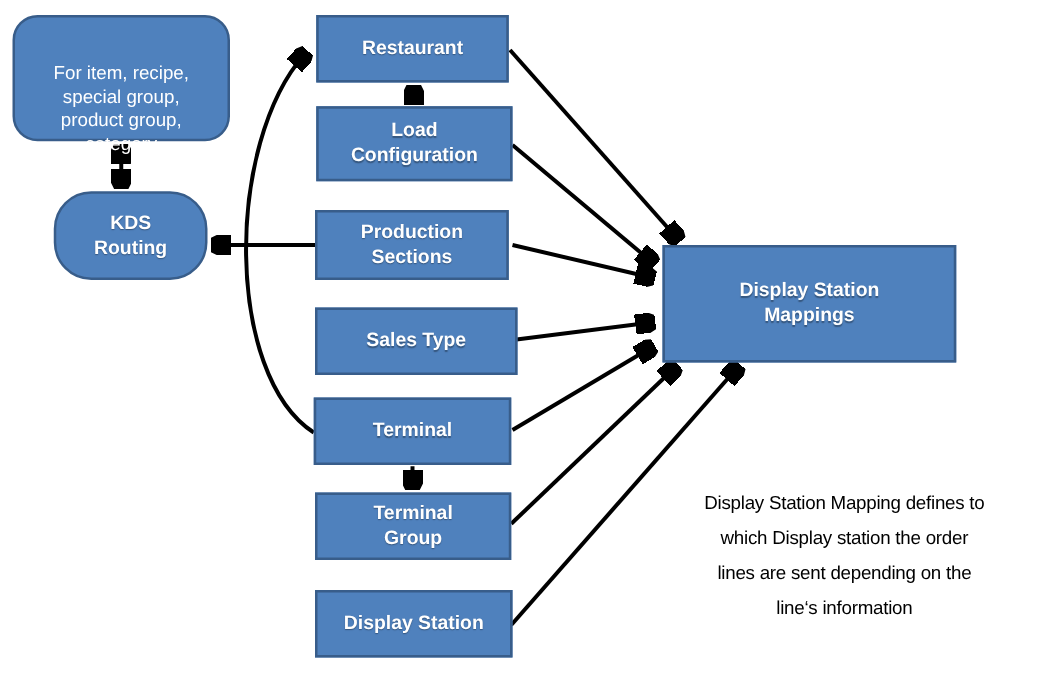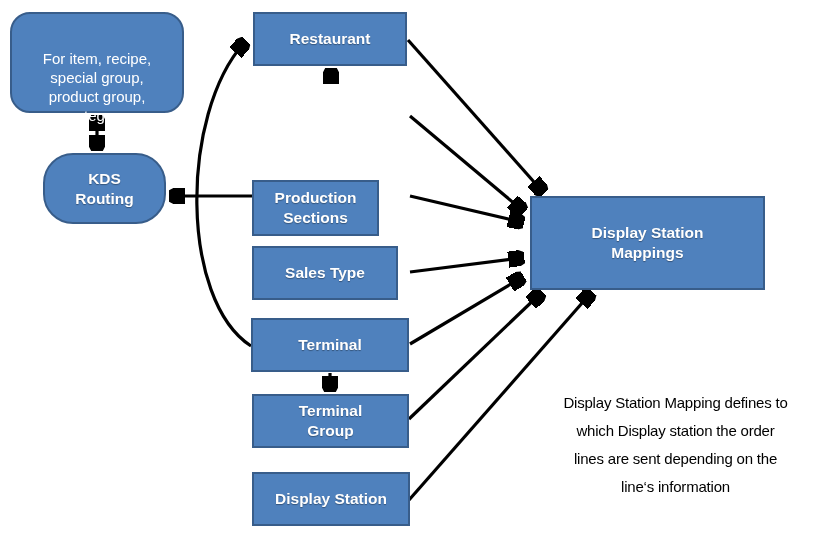--- a/index.html
+++ b/index.html
@@ -130,6 +130,10 @@
     <span class="label">Restaurant</span>
   </div>
 
+  <div class="node" id="node-load-configuration">
+    <span class="label">Load
+Configuration</span>
+  </div>
 
   <div class="node" id="node-production-sections">
     <span class="label">Production

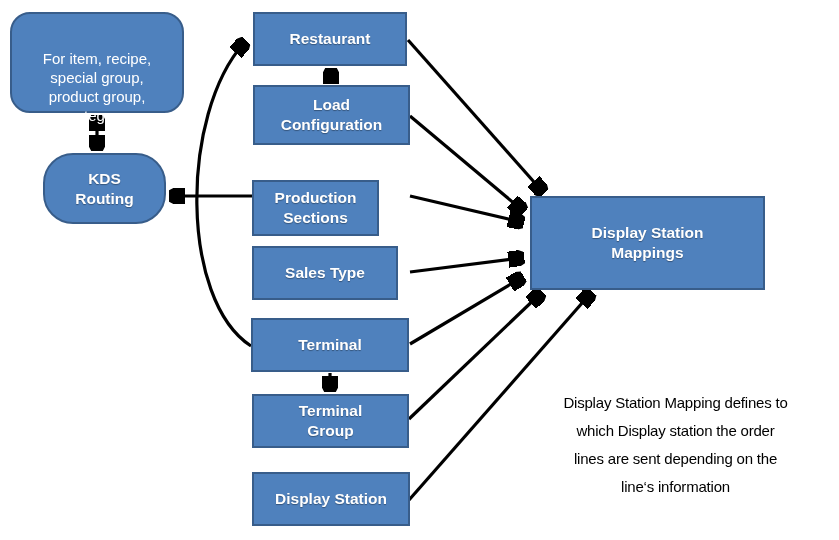--- a/index.html
+++ b/index.html
@@ -48,7 +48,7 @@
   #node-kds-routing{left:43px;top:153px;width:123px;height:71px;border-radius:30px;}
   #node-restaurant{left:253px;top:12px;width:154px;height:54px;align-items:center;}
   #node-load-configuration{left:253px;top:85px;width:157px;height:60px;}
-  #node-production-sections{left:252px;top:180px;width:127px;height:56px;}
+  #node-production-sections{left:252px;top:168px;width:155px;height:56px;}
   #node-sales-type{left:252px;top:246px;width:146px;height:54px;}
   #node-terminal{left:251px;top:318px;width:158px;height:54px;}
   #node-terminal-group{left:252px;top:394px;width:157px;height:54px;}

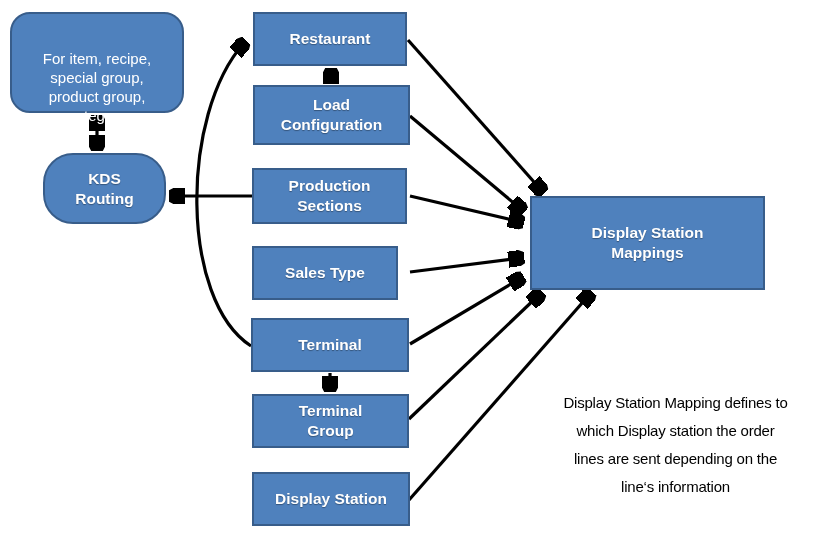--- a/index.html
+++ b/index.html
@@ -49,7 +49,7 @@
   #node-restaurant{left:253px;top:12px;width:154px;height:54px;align-items:center;}
   #node-load-configuration{left:253px;top:85px;width:157px;height:60px;}
   #node-production-sections{left:252px;top:168px;width:155px;height:56px;}
-  #node-sales-type{left:252px;top:246px;width:146px;height:54px;}
+  #node-sales-type{left:252px;top:246px;width:162px;height:54px;}
   #node-terminal{left:251px;top:318px;width:158px;height:54px;}
   #node-terminal-group{left:252px;top:394px;width:157px;height:54px;}
   #node-display-station{left:252px;top:472px;width:158px;height:54px;}

